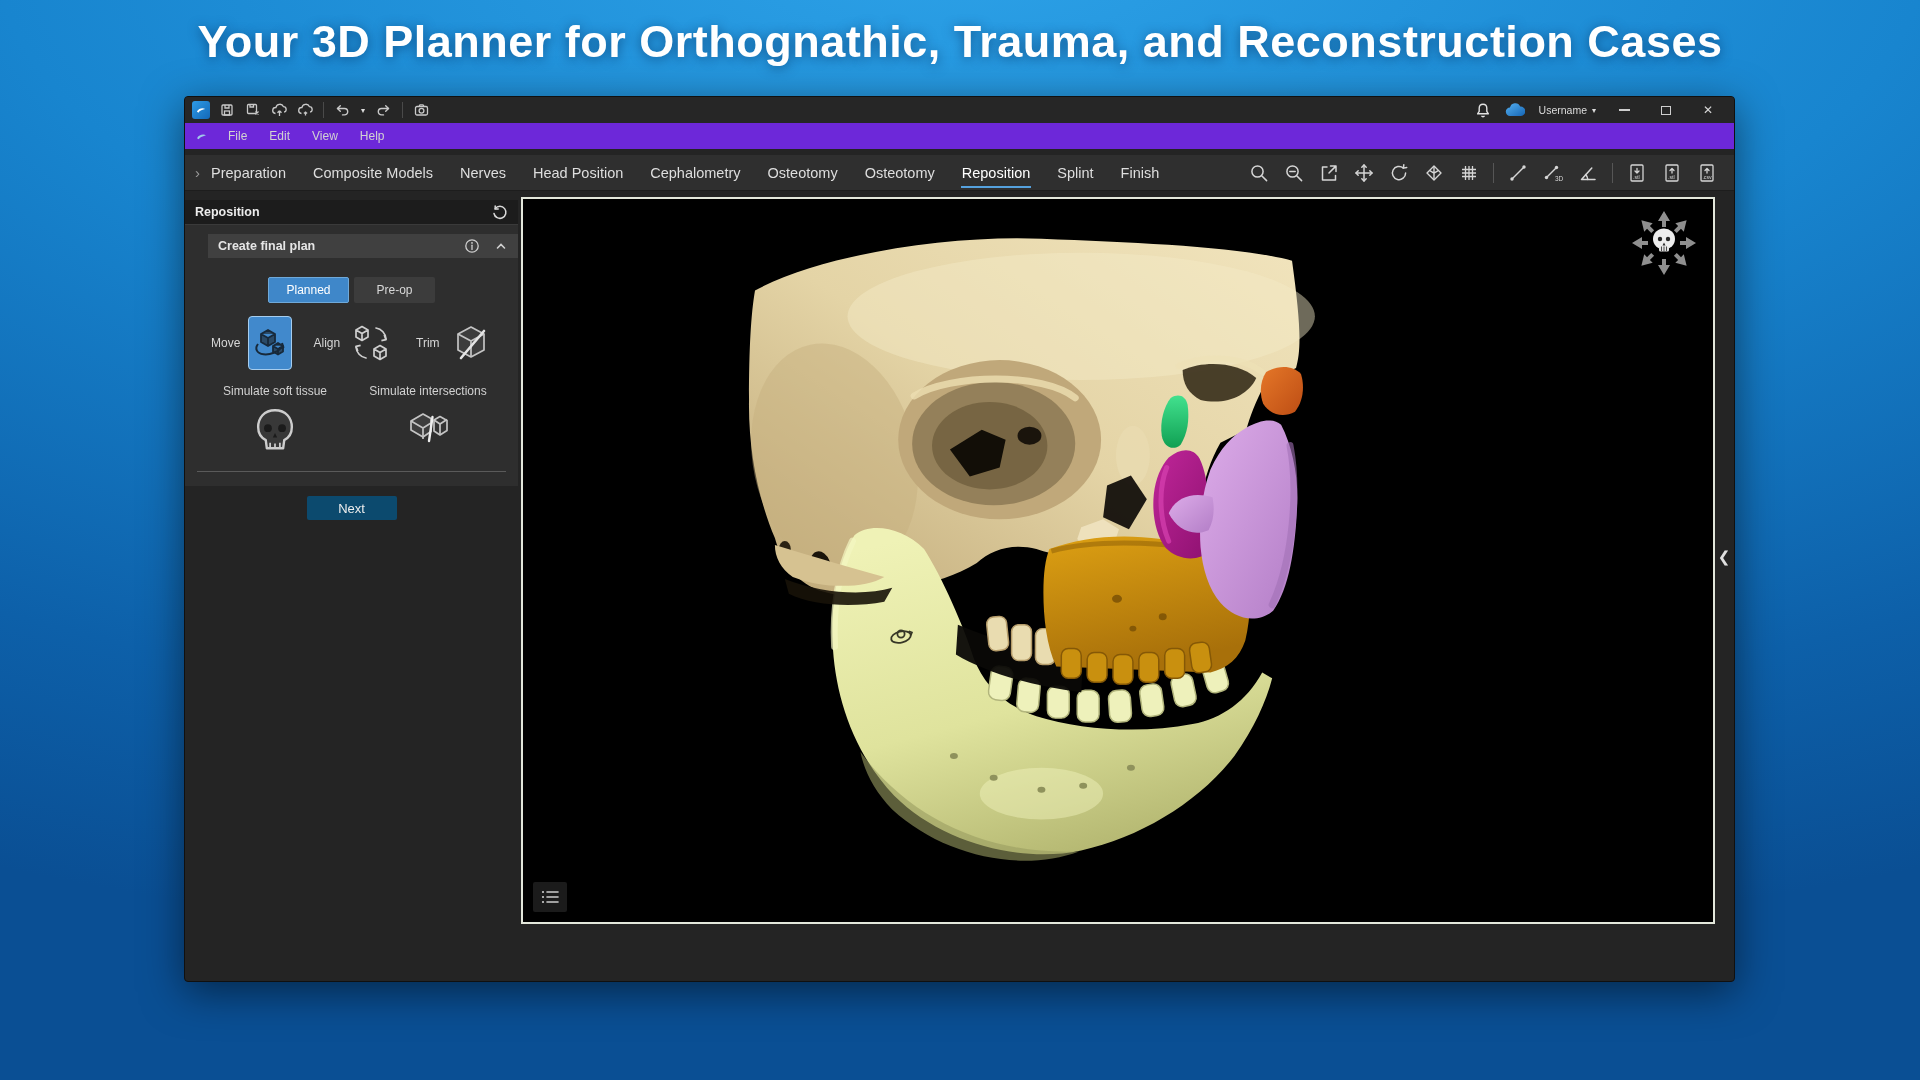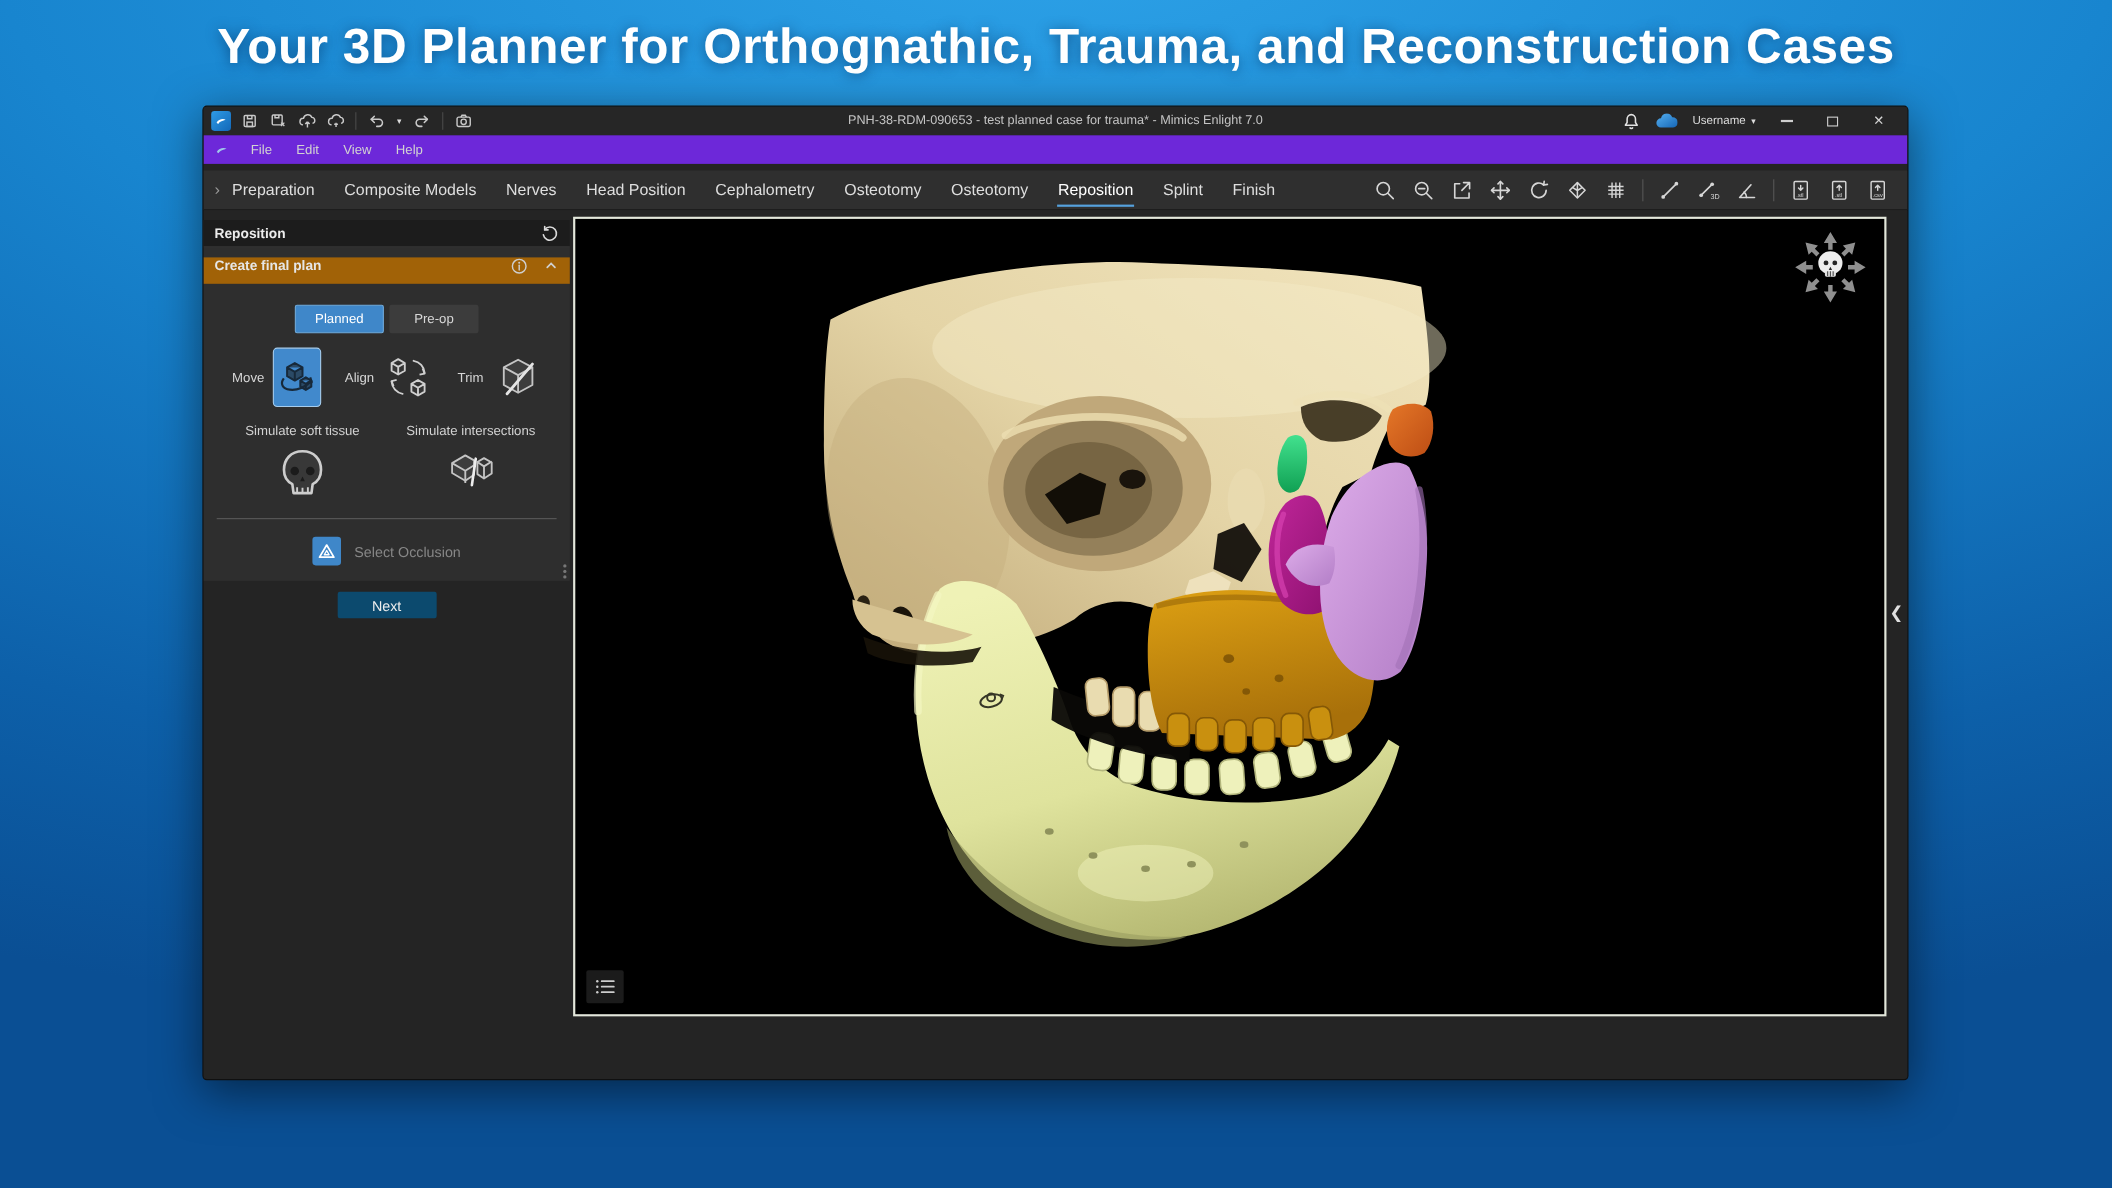--- a/index.html
+++ b/index.html
@@ -162,7 +162,6 @@
           </svg>
       </div>
     </div>
-    <div class="tb-title">PNH-38-RDM-090653 - test planned case for trauma* - Mimics Enlight 7.0</div>
     <div class="tb-right">
       <div>
         <svg width="16" height="17" viewBox="0 0 16 17" fill="none" stroke="#e2e2e2" stroke-width="1.4" stroke-linejoin="round">

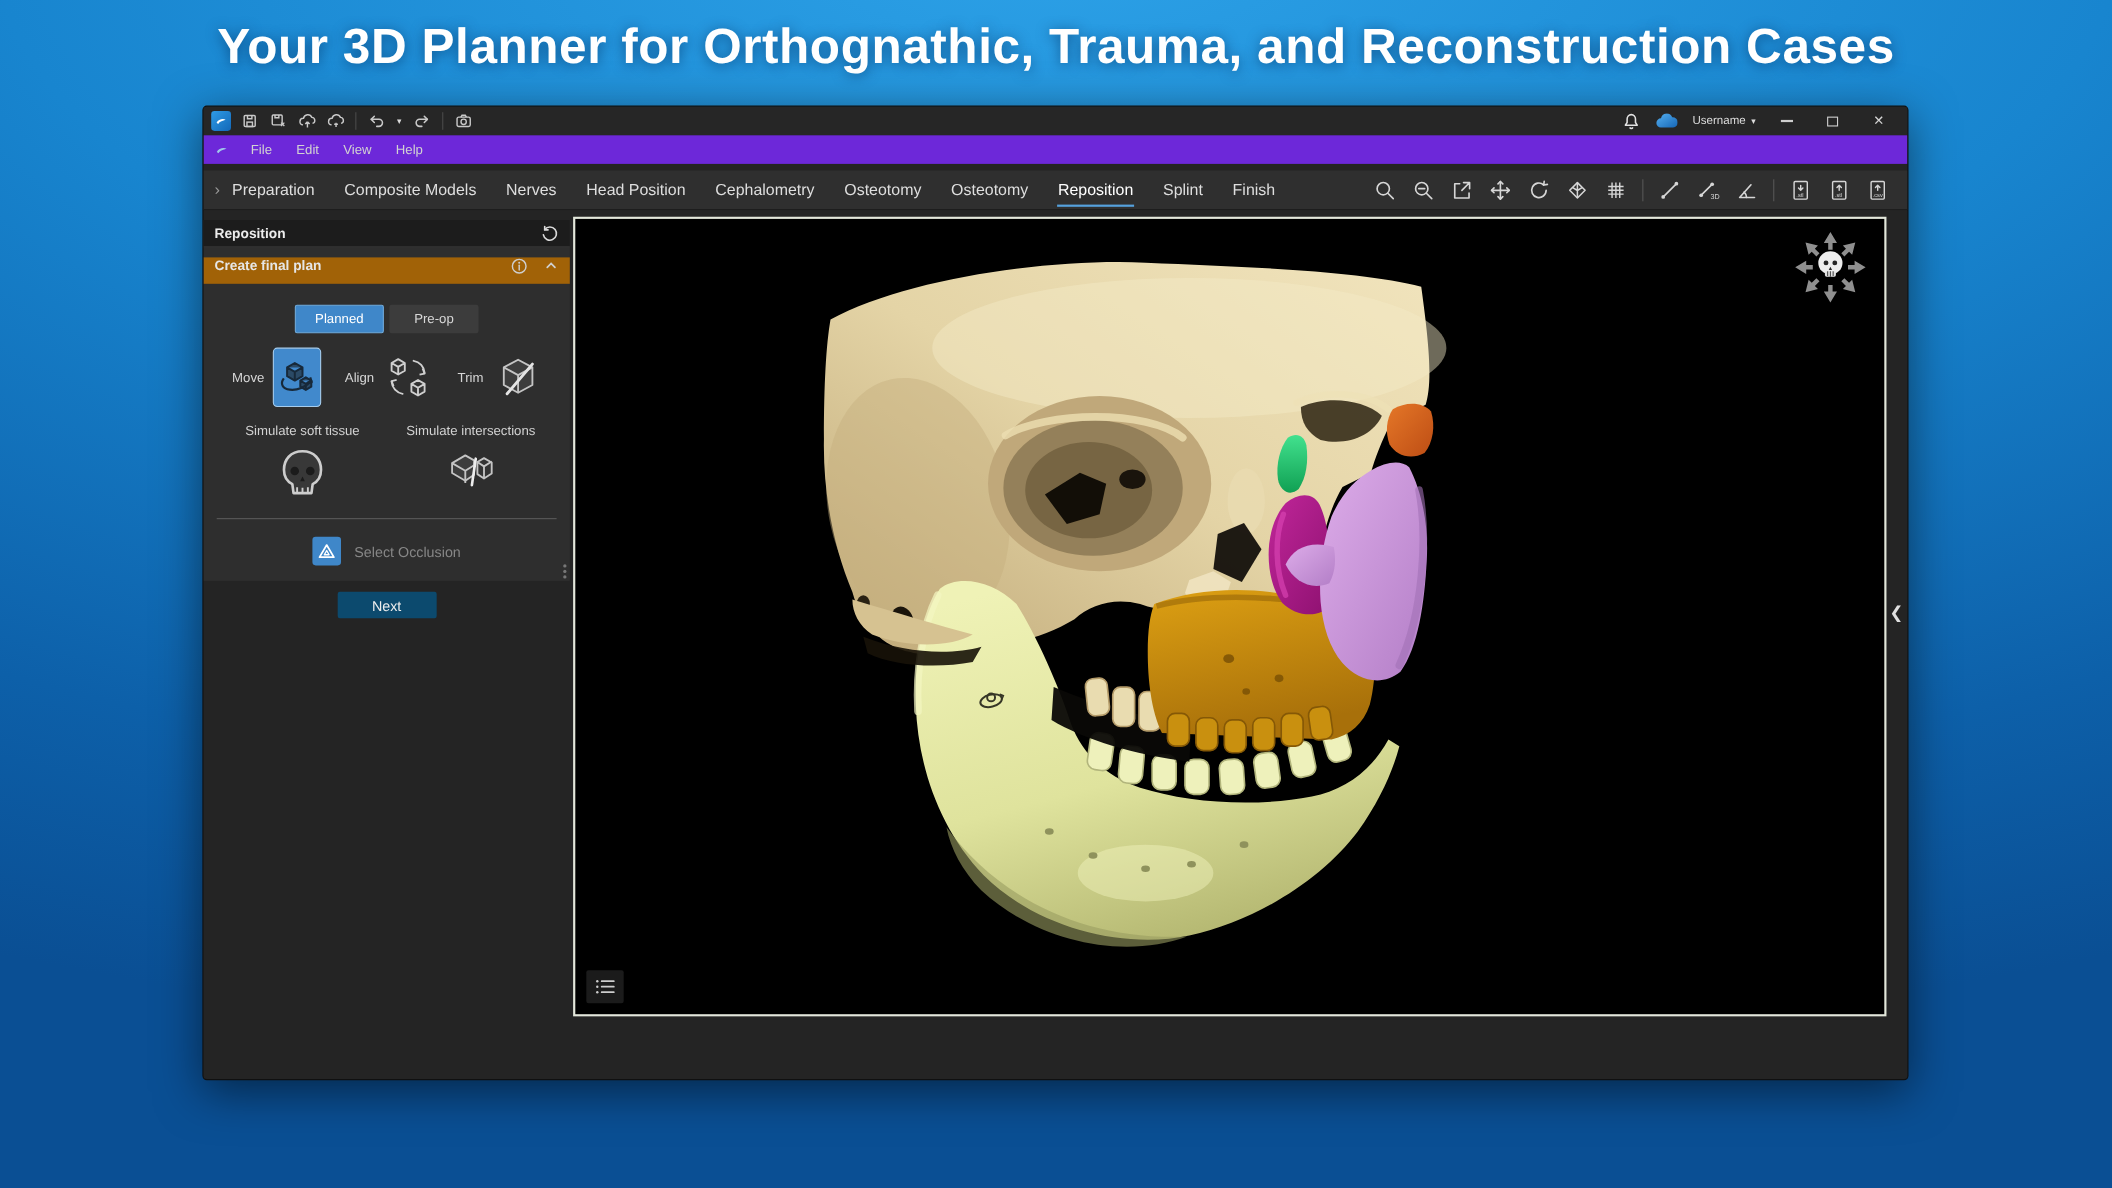--- a/index.html
+++ b/index.html
@@ -55,8 +55,8 @@
   .p-header { height:25px; background:#1c1c1c; border-bottom:1px solid #3a3a3a;
     display:flex; align-items:center; padding:0 10px; color:#ececec; font-size:12.5px; font-weight:bold; }
   .p-header .spacer { flex:1; }
-  .p-section { height:24px; margin-top:9px; background:#a16207; display:flex; align-items:flex-start;
-    padding:0 10px; color:#e6e6e6; font-size:12.5px; font-weight:bold; }
+  .p-section { height:24px; margin-top:9px; background:#404040; display:flex; align-items:center;
+    padding:0 10px; color:#e6e6e6; font-size:12.5px; font-weight:bold;margin-left:23px; }
   .p-section .spacer { flex:1; }
   .seg-row { display:flex; justify-content:center; gap:5px; margin-top:19px; }
   .seg-btn { width:81px; height:26px; display:flex; align-items:center; justify-content:center;

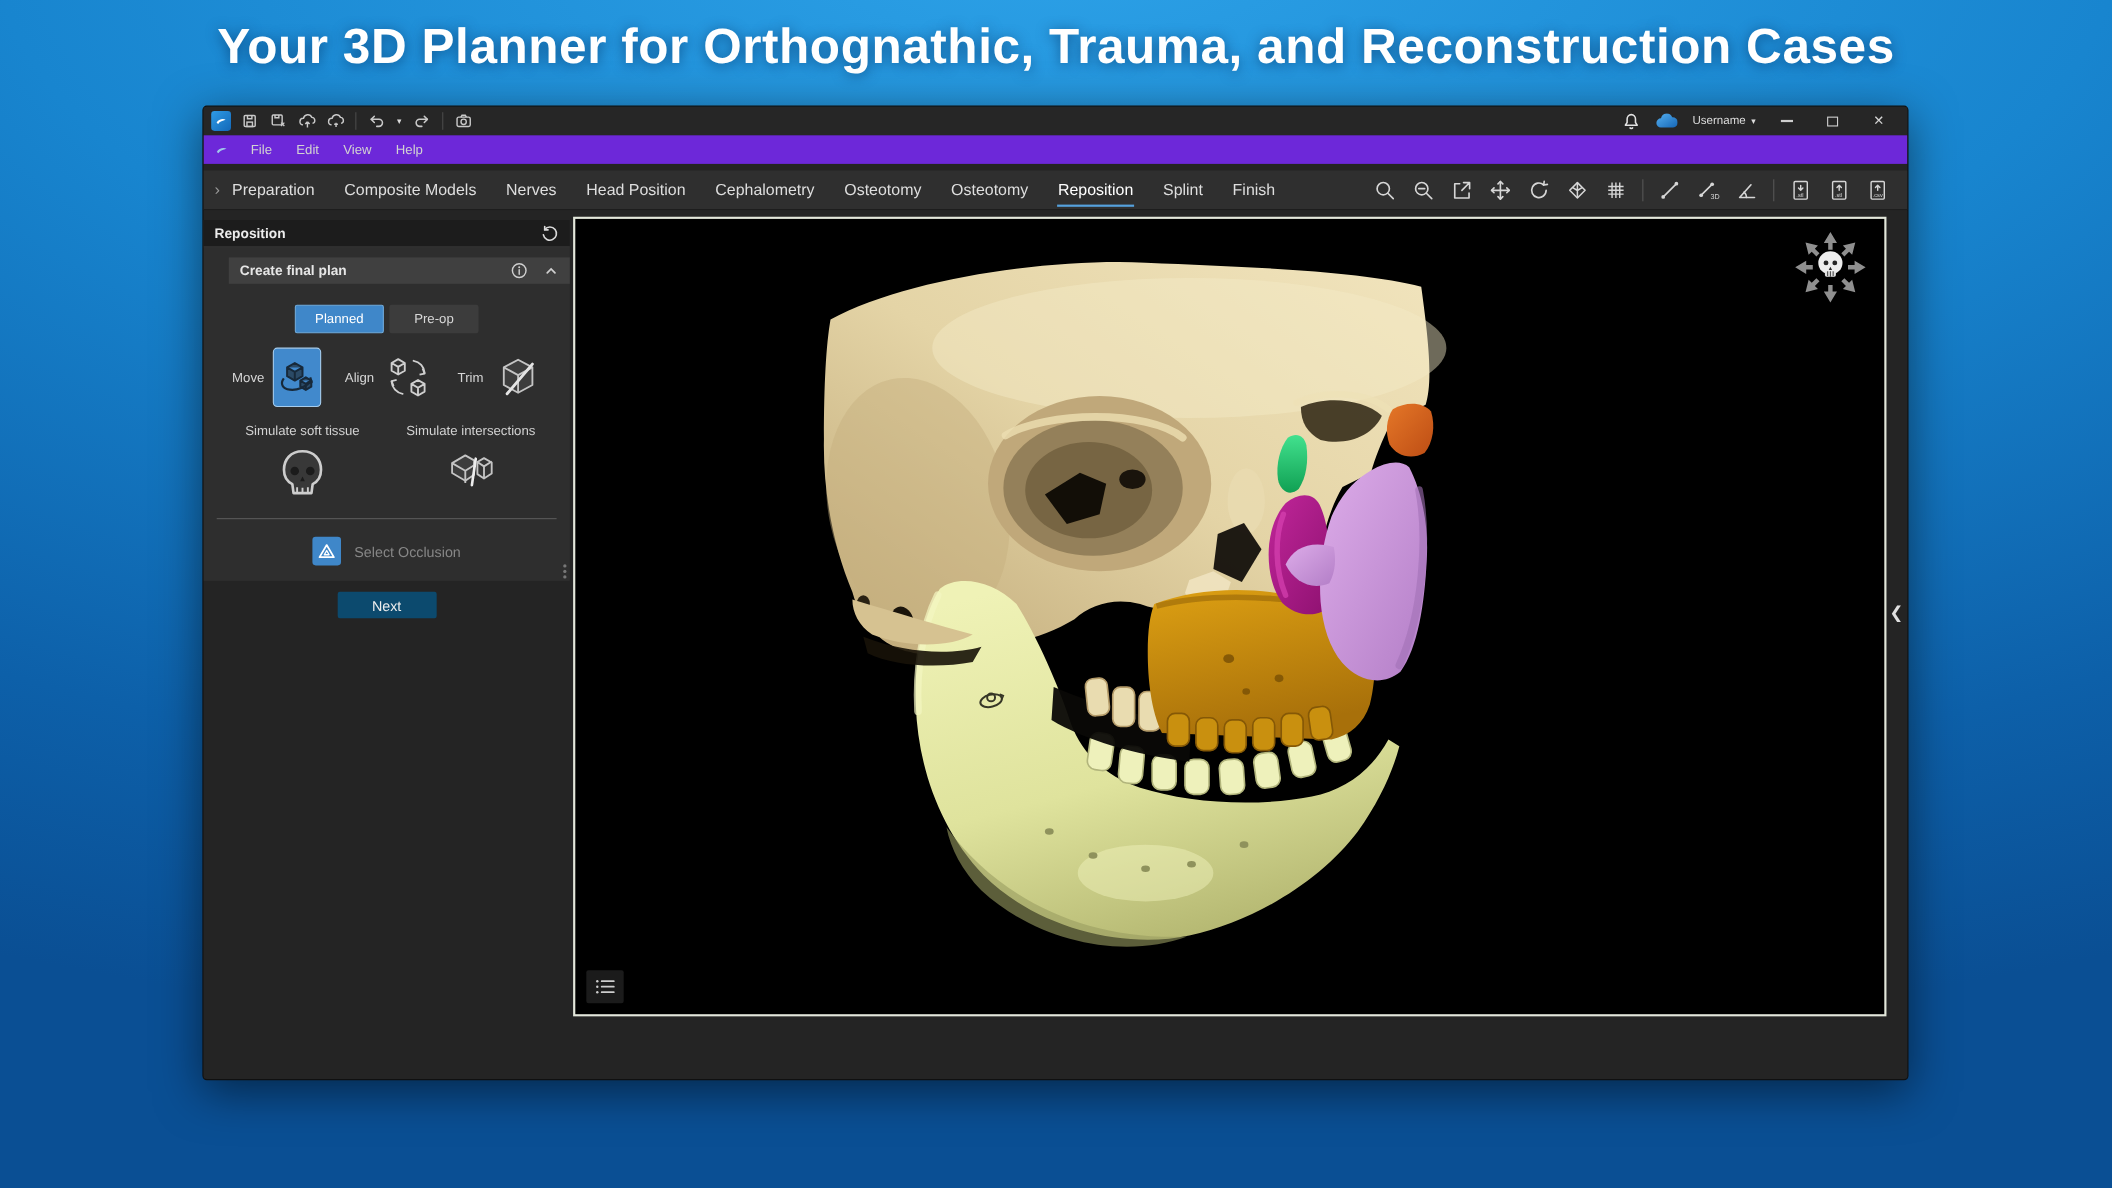--- a/index.html
+++ b/index.html
@@ -403,20 +403,6 @@
 
       <div class="p-divider"></div>
 
-      <div class="occl-row">
-        <div class="occl-tile">
-          <svg width="18" height="18" viewBox="0 0 18 18" fill="none" stroke="#ffffff" stroke-width="1.6" stroke-linejoin="round">
-              <path d="M9,3.5 L15.5,14.5 H2.5 Z"></path>
-              <path d="M9,8.5 l2.2,3.8 h-4.4 Z" stroke-width="1.2"></path>
-            </svg>
-        </div>
-        <span class="occl-label">Select Occlusion</span>
-        <div class="scroll-dots">
-            <i></i>
-            <i></i>
-            <i></i>
-          </div>
-      </div>
     </div>
 
     <div class="next-row">

